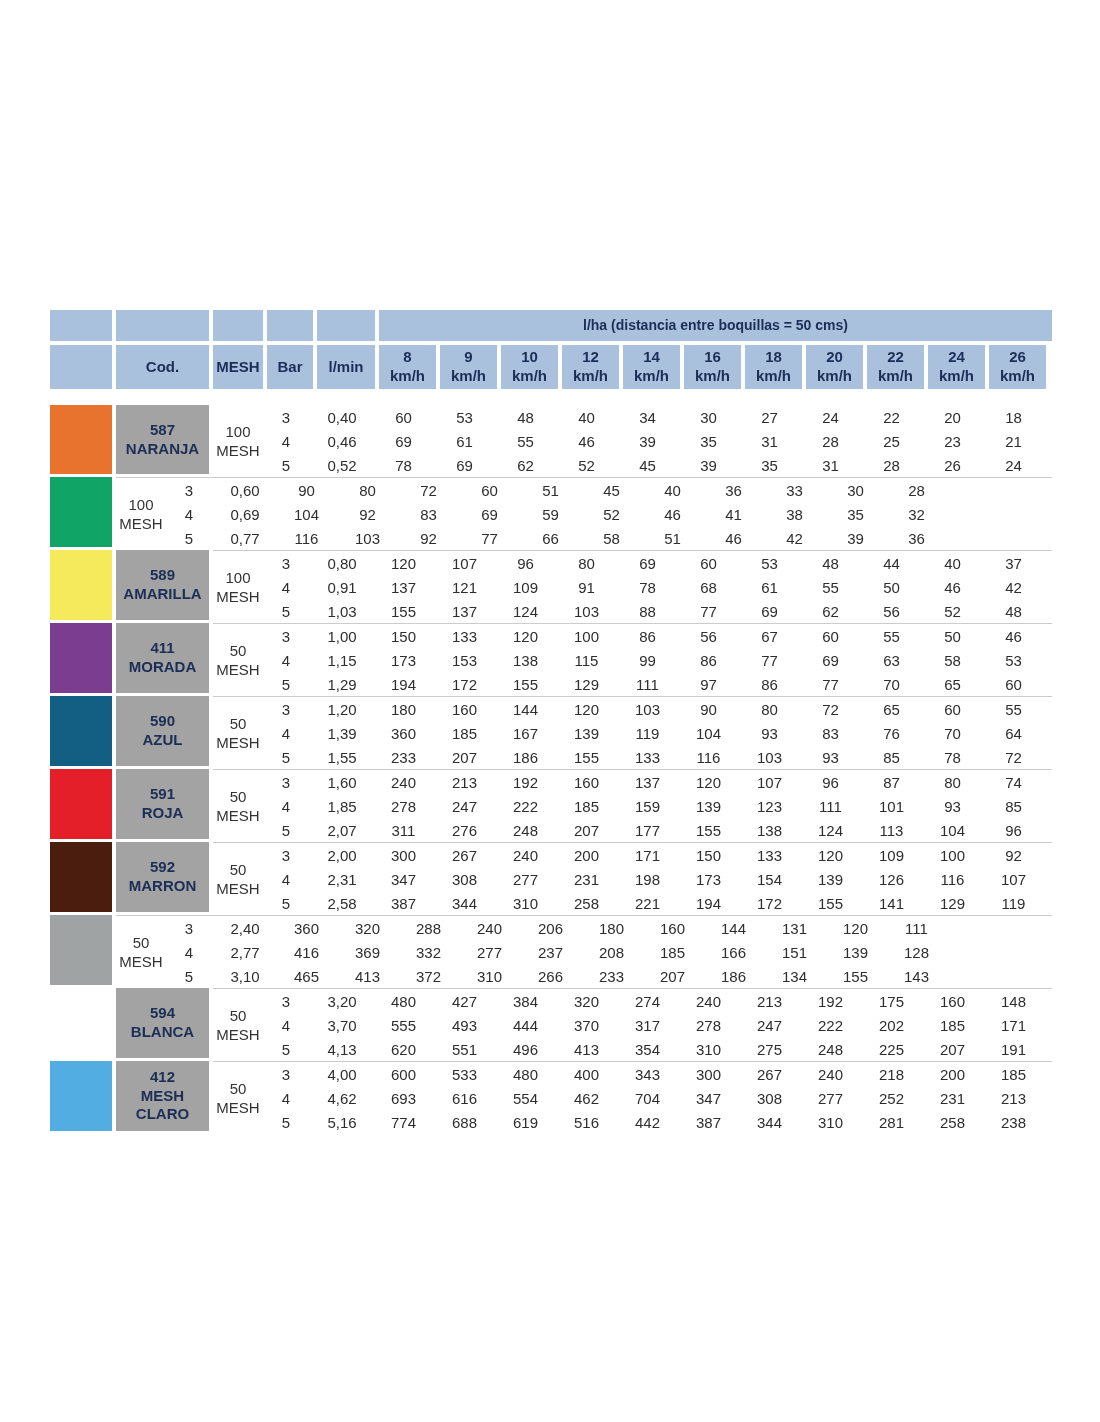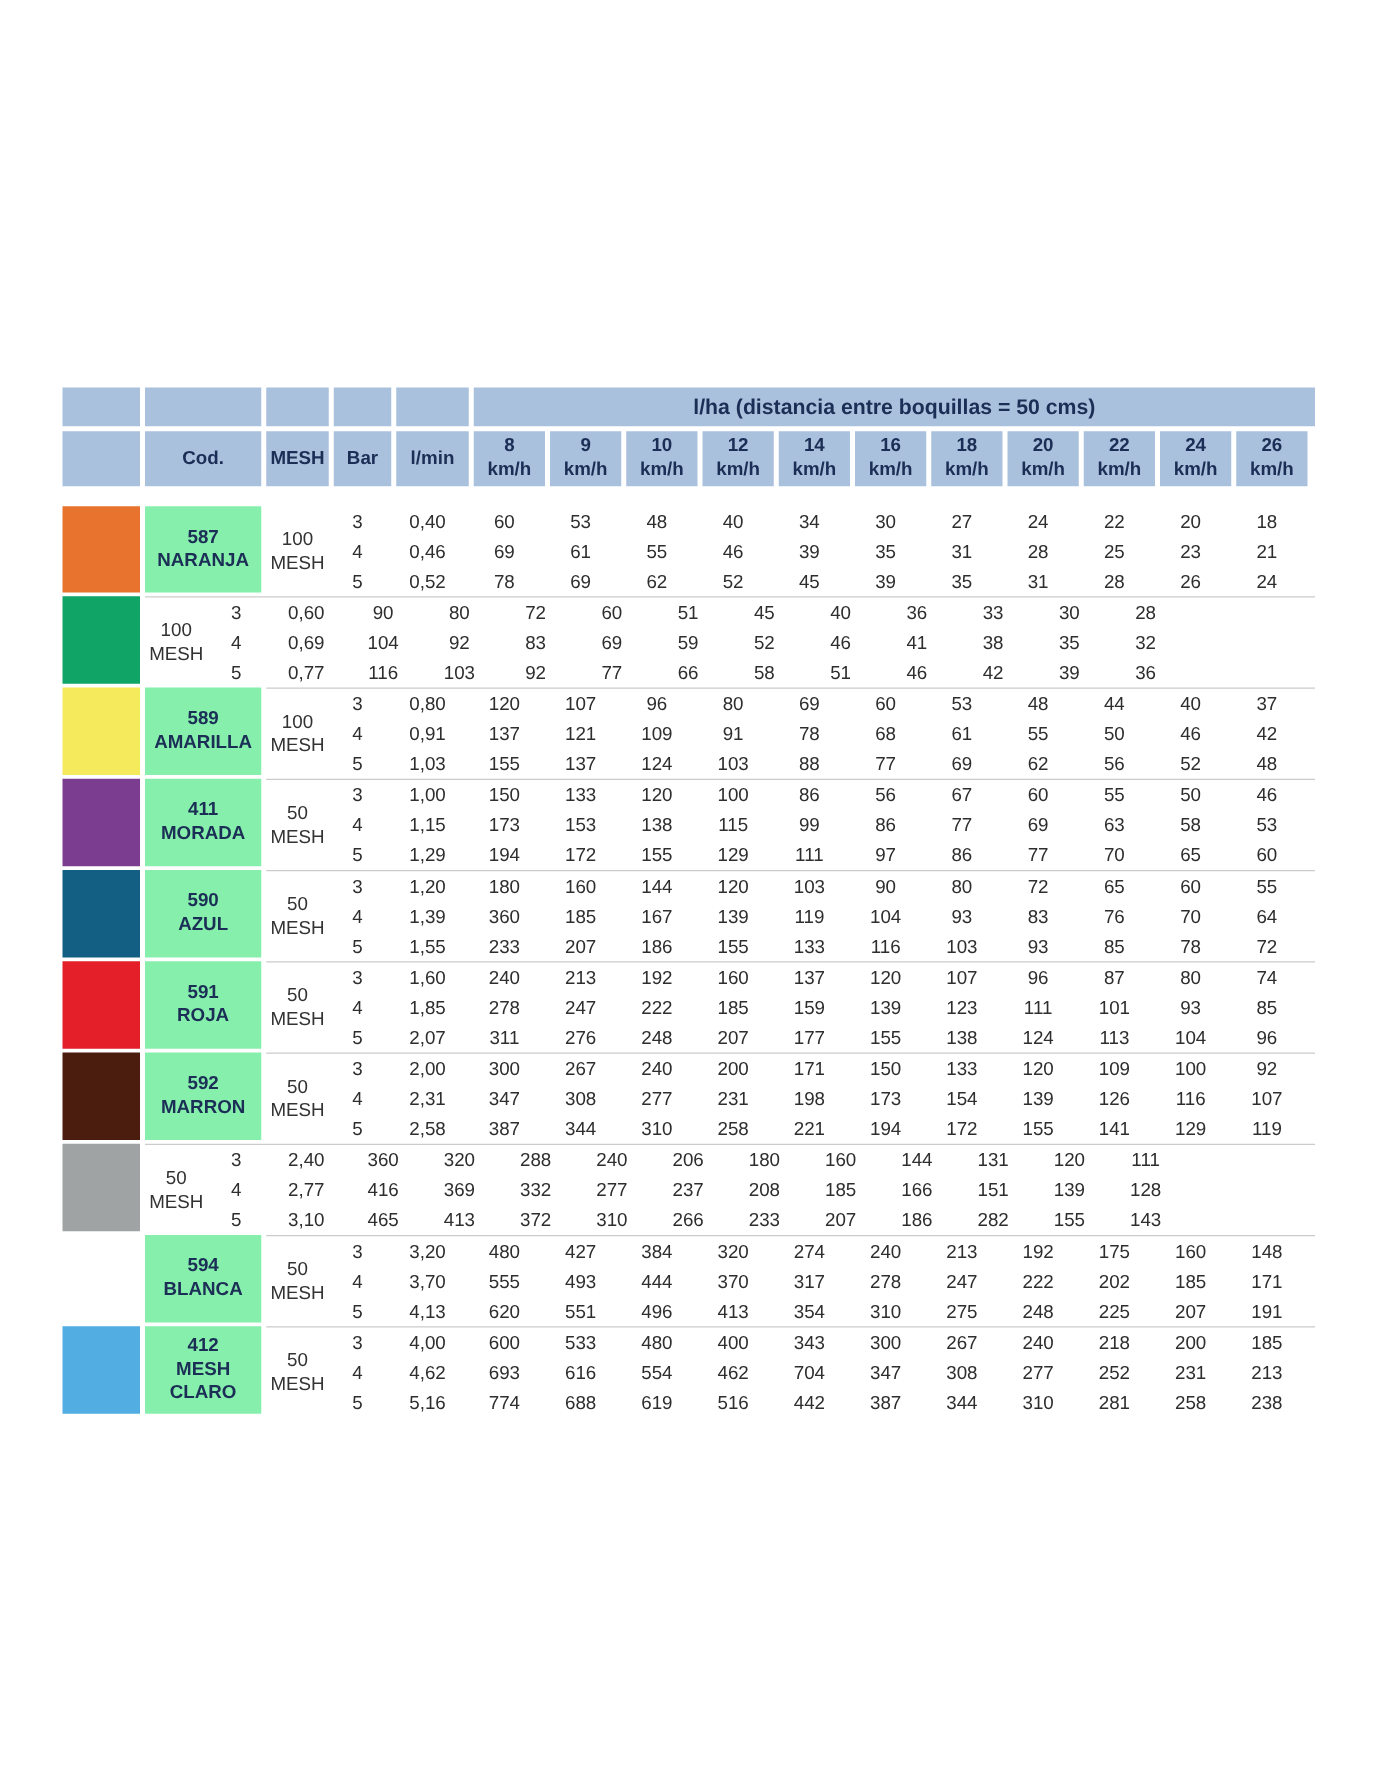--- a/index.html
+++ b/index.html
@@ -29,7 +29,7 @@
   .w-bar{width:var(--w-bar);}
   .w-lmin{width:var(--w-lmin);}
   .w-val{width:var(--w-val);}
-  .title-cell{flex:1 1 auto;font-size:17px;}
+  .title-cell{flex:1 1 auto;font-size:14px;}
   
   .group{display:flex;gap:var(--gap);}
   .swatch{width:var(--w-swatch);margin-bottom:3px;flex:0 0 auto;}

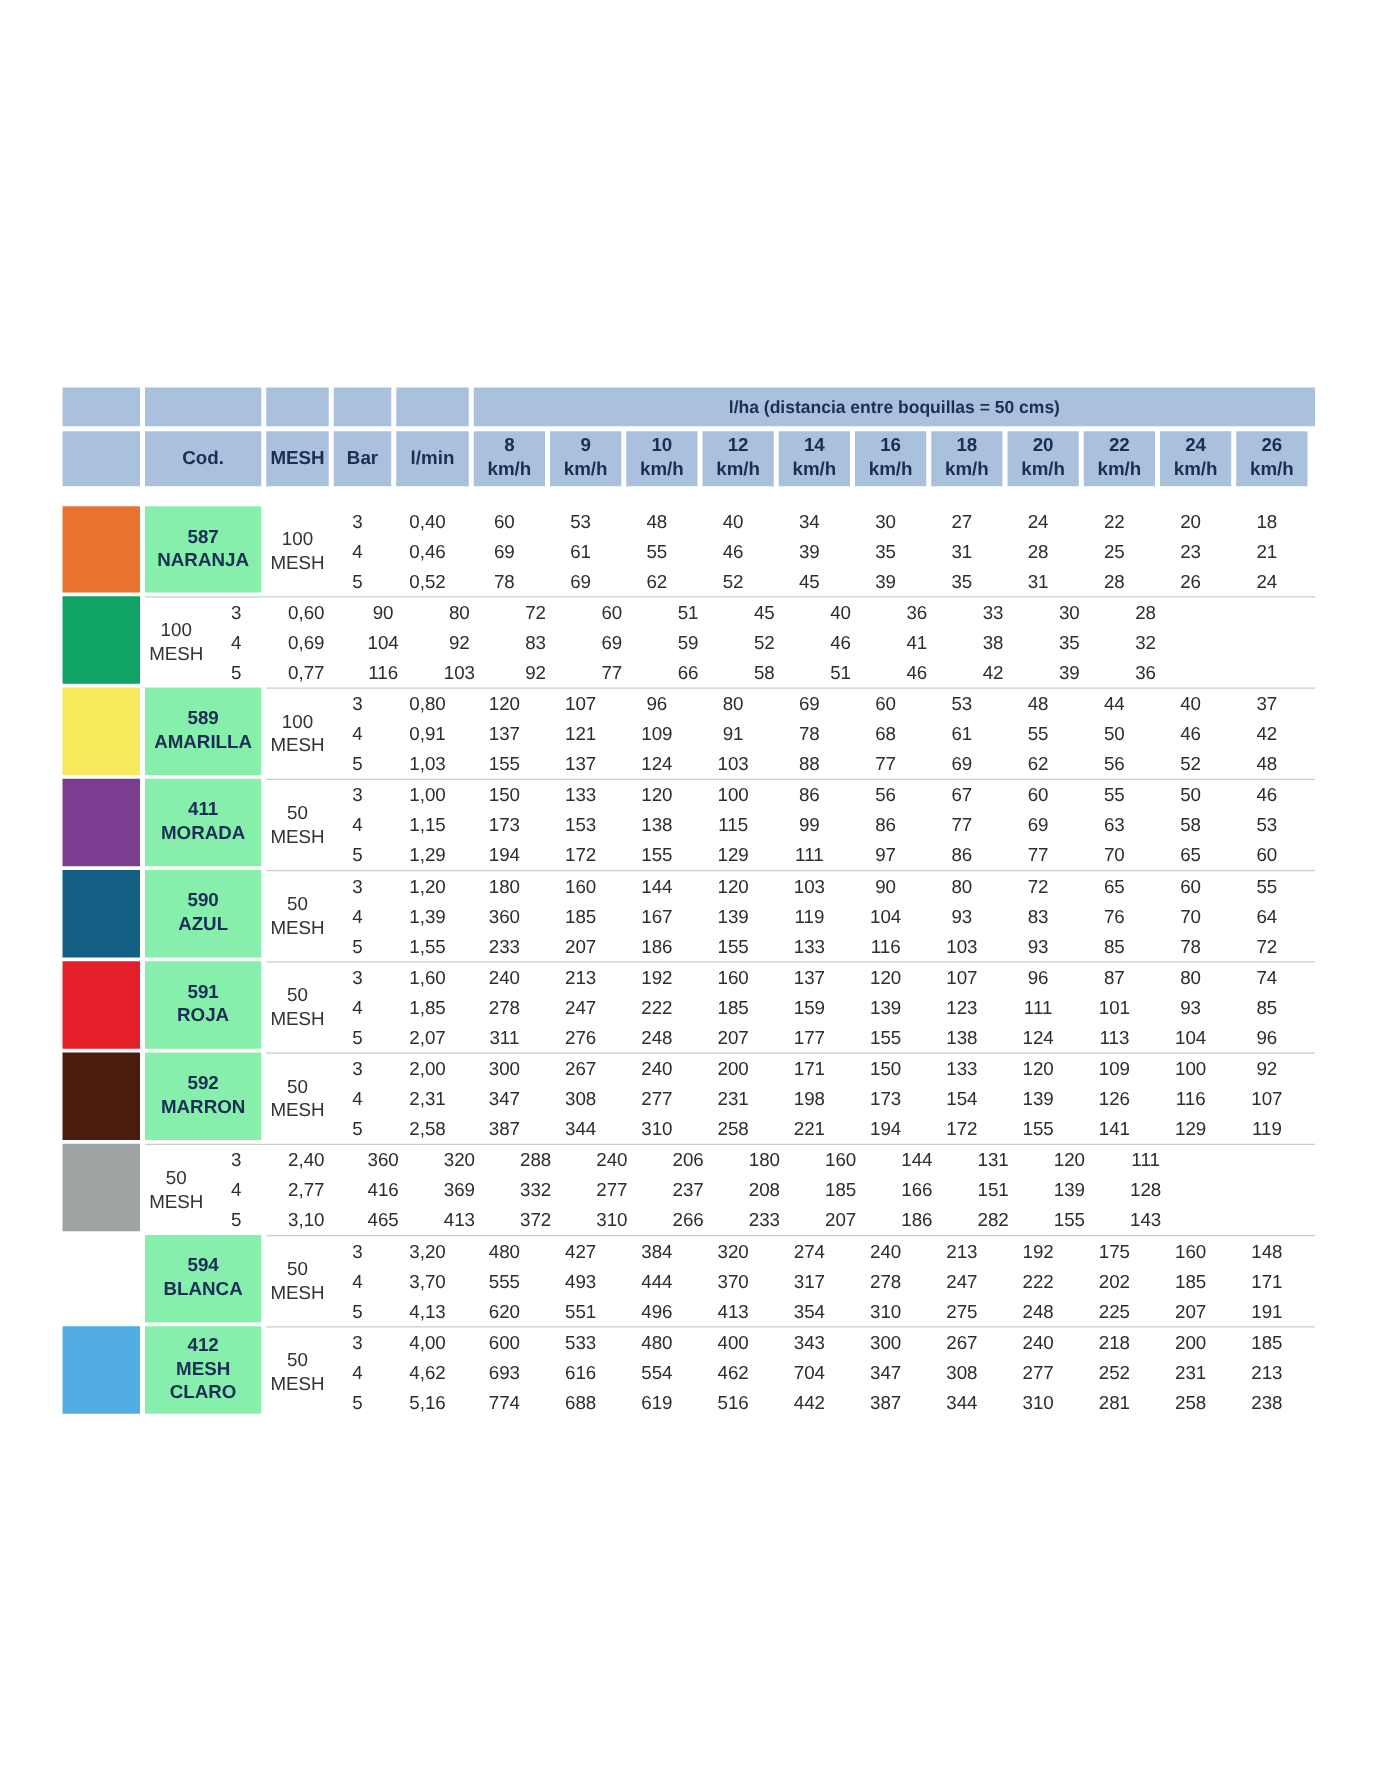--- a/index.html
+++ b/index.html
@@ -34,7 +34,7 @@
   .group{display:flex;gap:var(--gap);}
   .swatch{width:var(--w-swatch);margin-bottom:3px;flex:0 0 auto;}
   .cod{
-    width:var(--w-cod);margin-bottom:3px;flex:0 0 auto;background:#86efac;
+    width:var(--w-cod);margin-bottom:3px;flex:0 0 auto;background:#a3a3a3;
     color:#1b2e55;font-weight:bold;font-size:15px;line-height:1.25;
     display:flex;flex-direction:column;align-items:center;justify-content:center;text-align:center;
   }

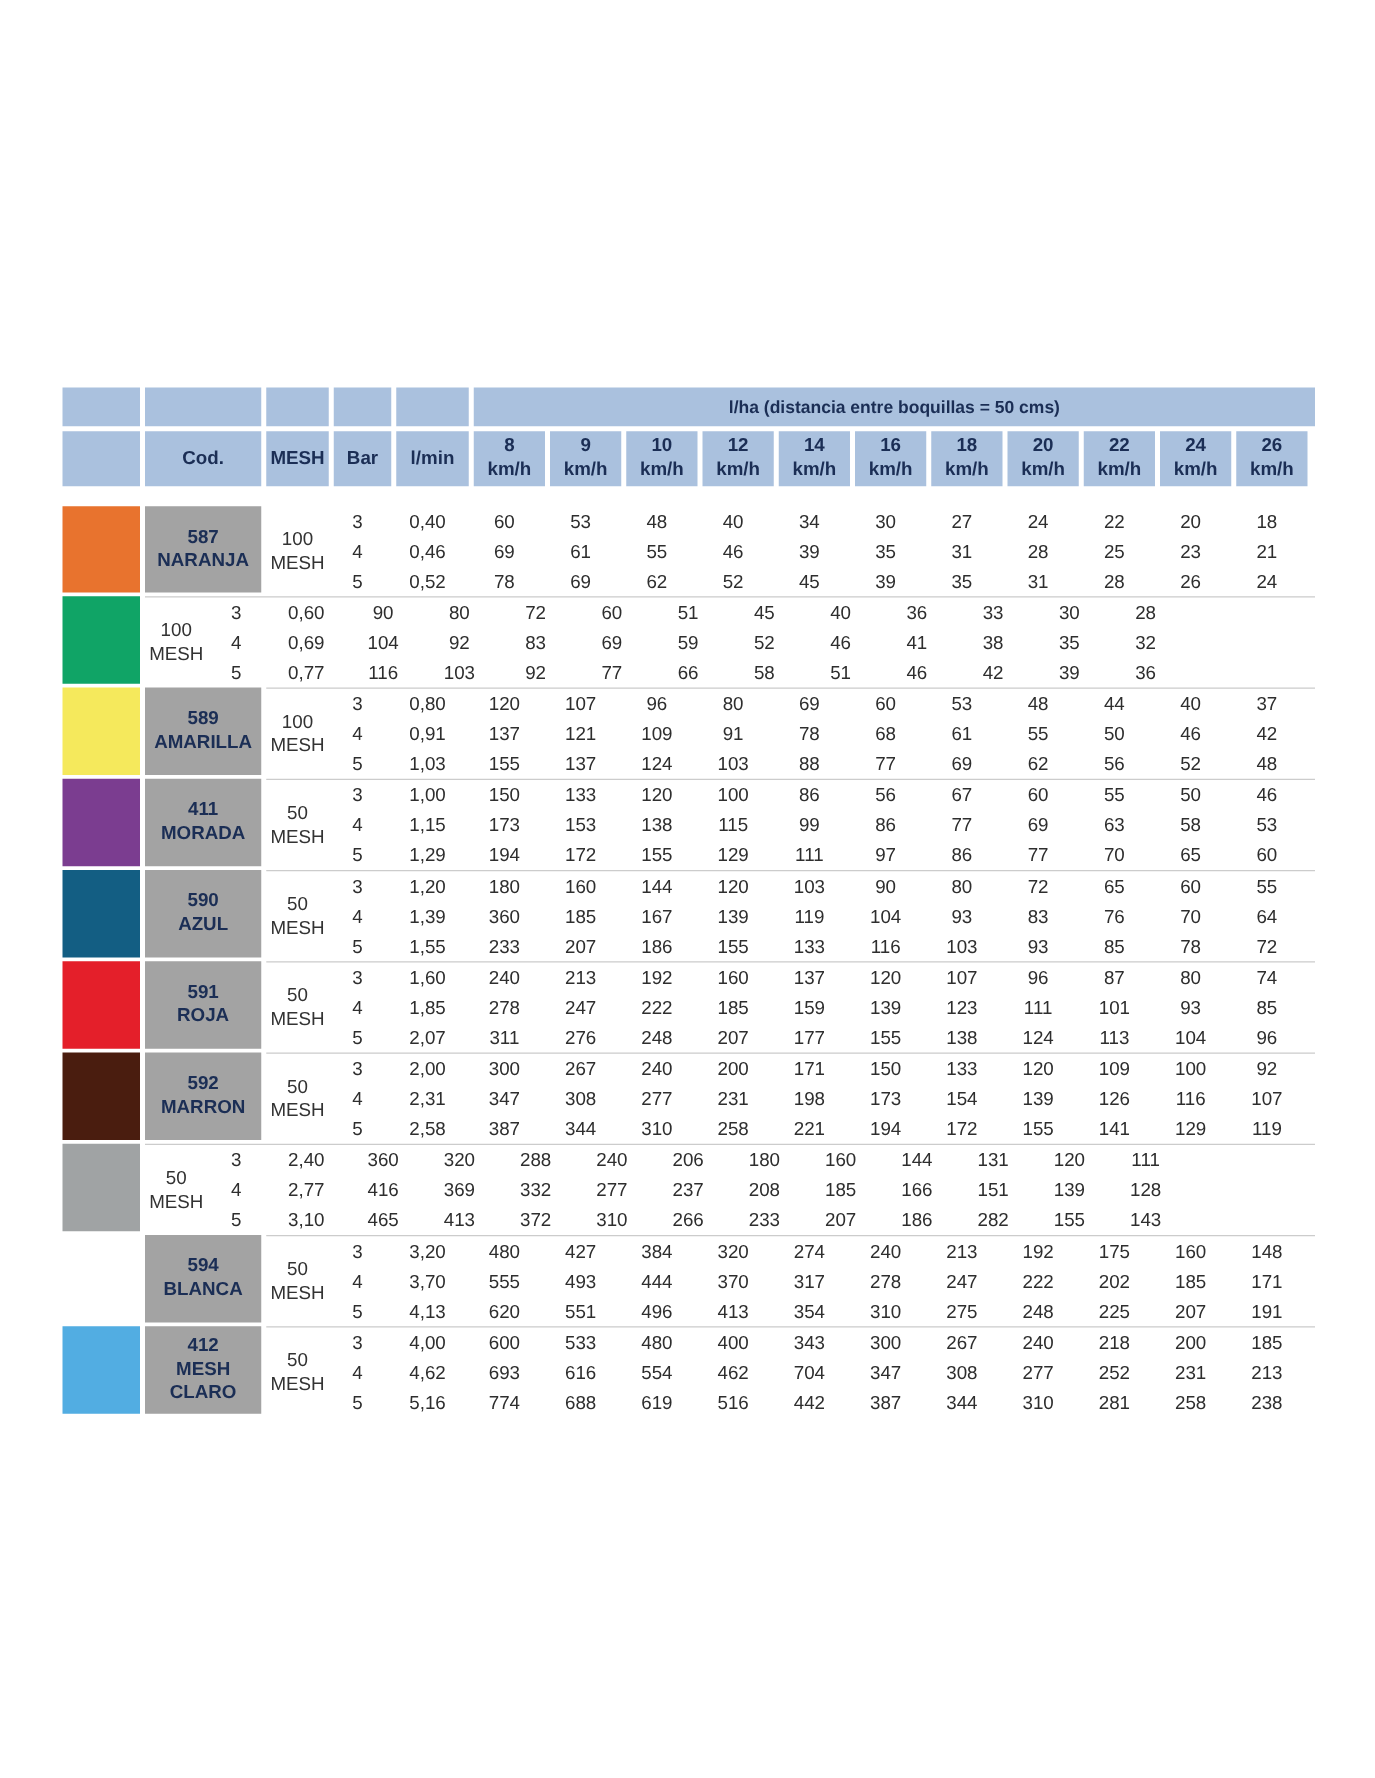--- a/index.html
+++ b/index.html
@@ -583,7 +583,7 @@
               <div class="cell w-val">233</div>
               <div class="cell w-val">207</div>
               <div class="cell w-val">186</div>
-              <div class="cell w-val">282</div>
+              <div class="cell w-val">134</div>
               <div class="cell w-val">155</div>
               <div class="cell w-val">143</div>
             </div>

